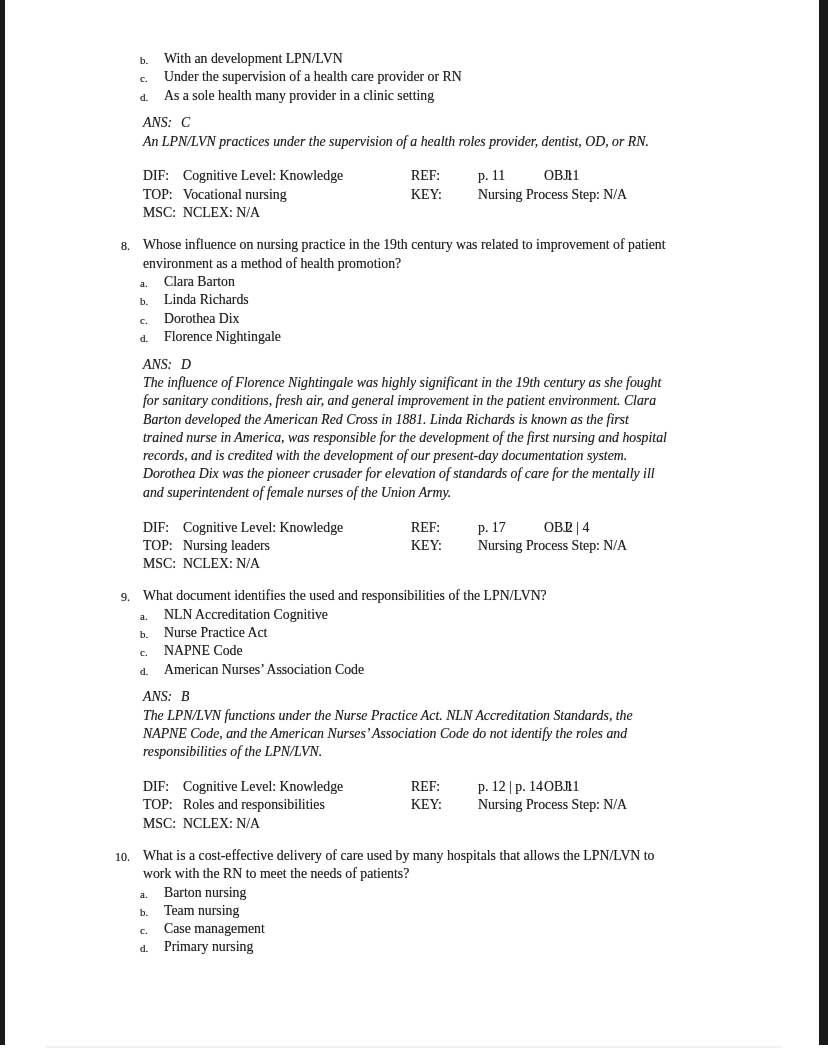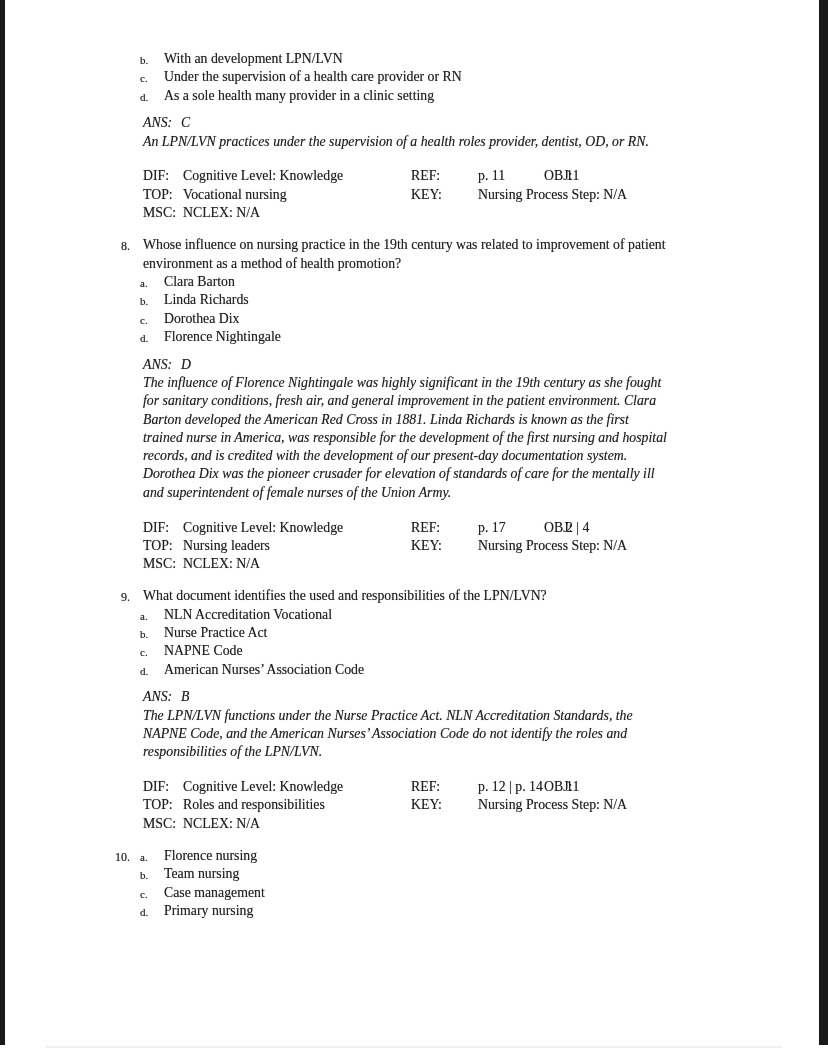--- a/index.html
+++ b/index.html
@@ -150,7 +150,7 @@
     <div class="qtext">What document identifies the used and responsibilities of the LPN/LVN?</div>
     <div class="opt">
       <span class="opt-letter">a.</span>
-      <span class="opt-text">NLN Accreditation Vocational</span>
+      <span class="opt-text">NLN Accreditation Cognitive</span>
     </div>
     <div class="opt">
       <span class="opt-letter">b.</span>

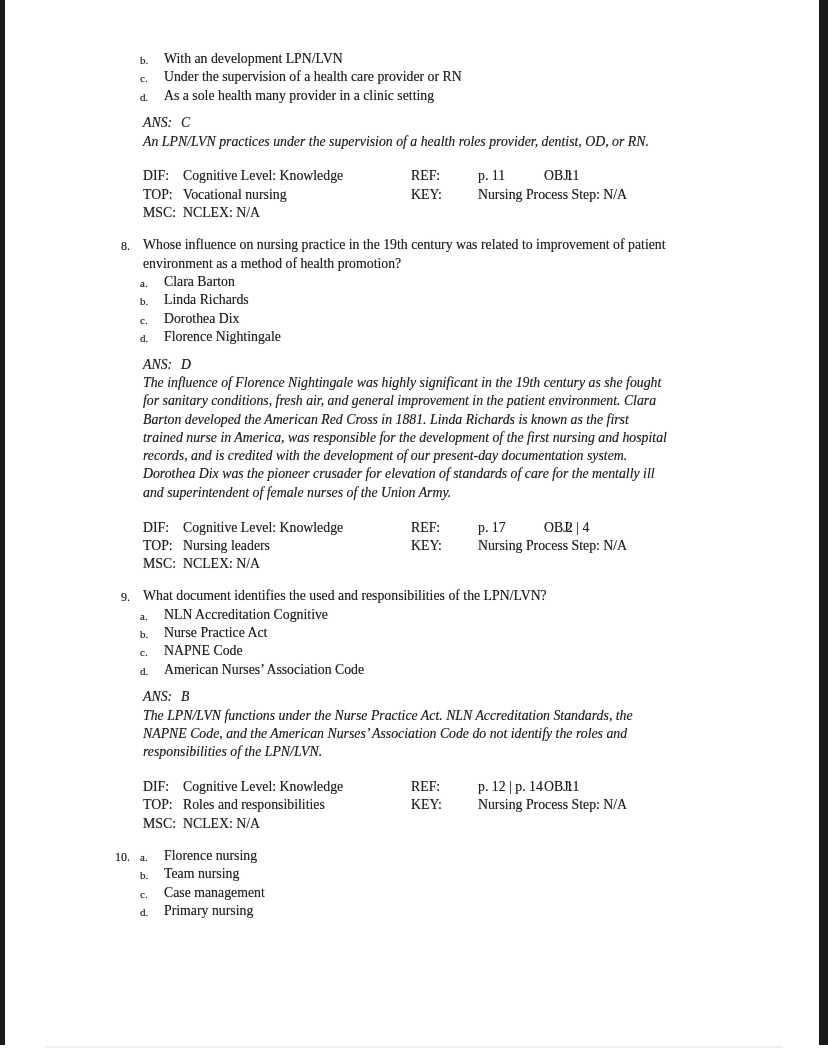--- a/index.html
+++ b/index.html
@@ -196,6 +196,8 @@
 
   <div class="qblock">
     <span class="qnum">10.</span>
+    <div class="qtext multiline">What is a cost-effective delivery of care used by many hospitals that allows the LPN/LVN to
+work with the RN to meet the needs of patients?</div>
     <div class="opt">
       <span class="opt-letter">a.</span>
       <span class="opt-text">Florence nursing</span>

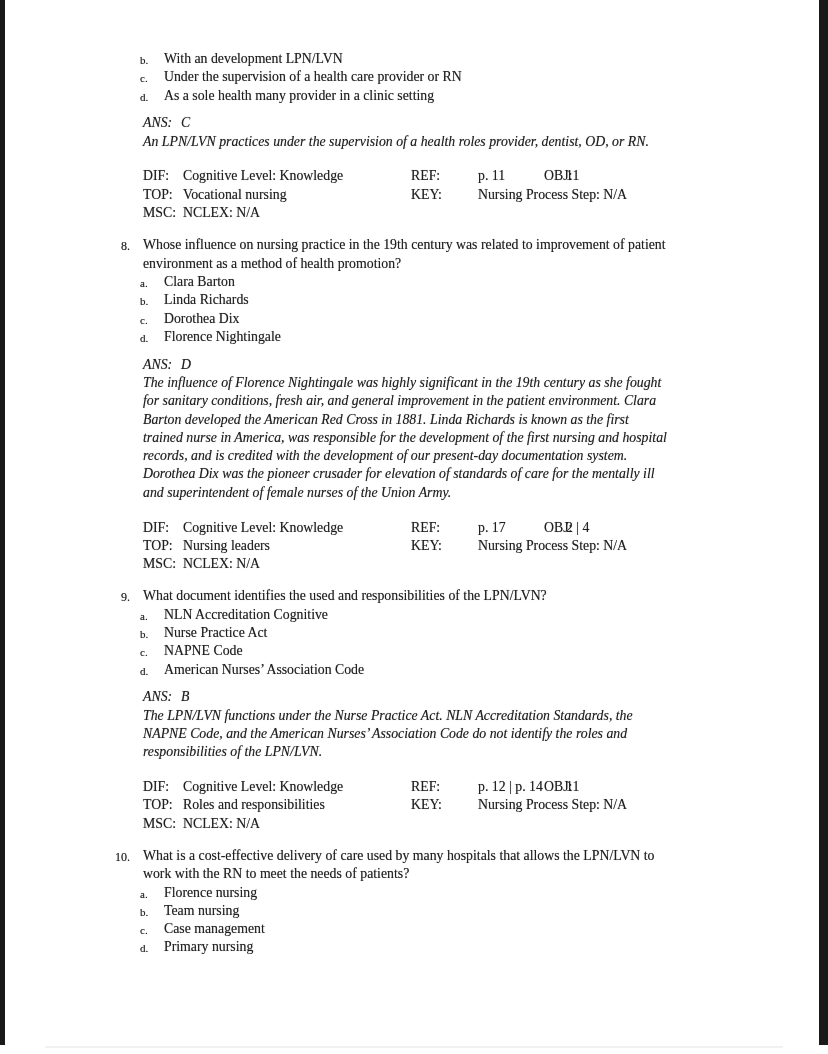--- a/index.html
+++ b/index.html
@@ -200,7 +200,7 @@
 work with the RN to meet the needs of patients?</div>
     <div class="opt">
       <span class="opt-letter">a.</span>
-      <span class="opt-text">Florence nursing</span>
+      <span class="opt-text">Barton nursing</span>
     </div>
     <div class="opt">
       <span class="opt-letter">b.</span>

